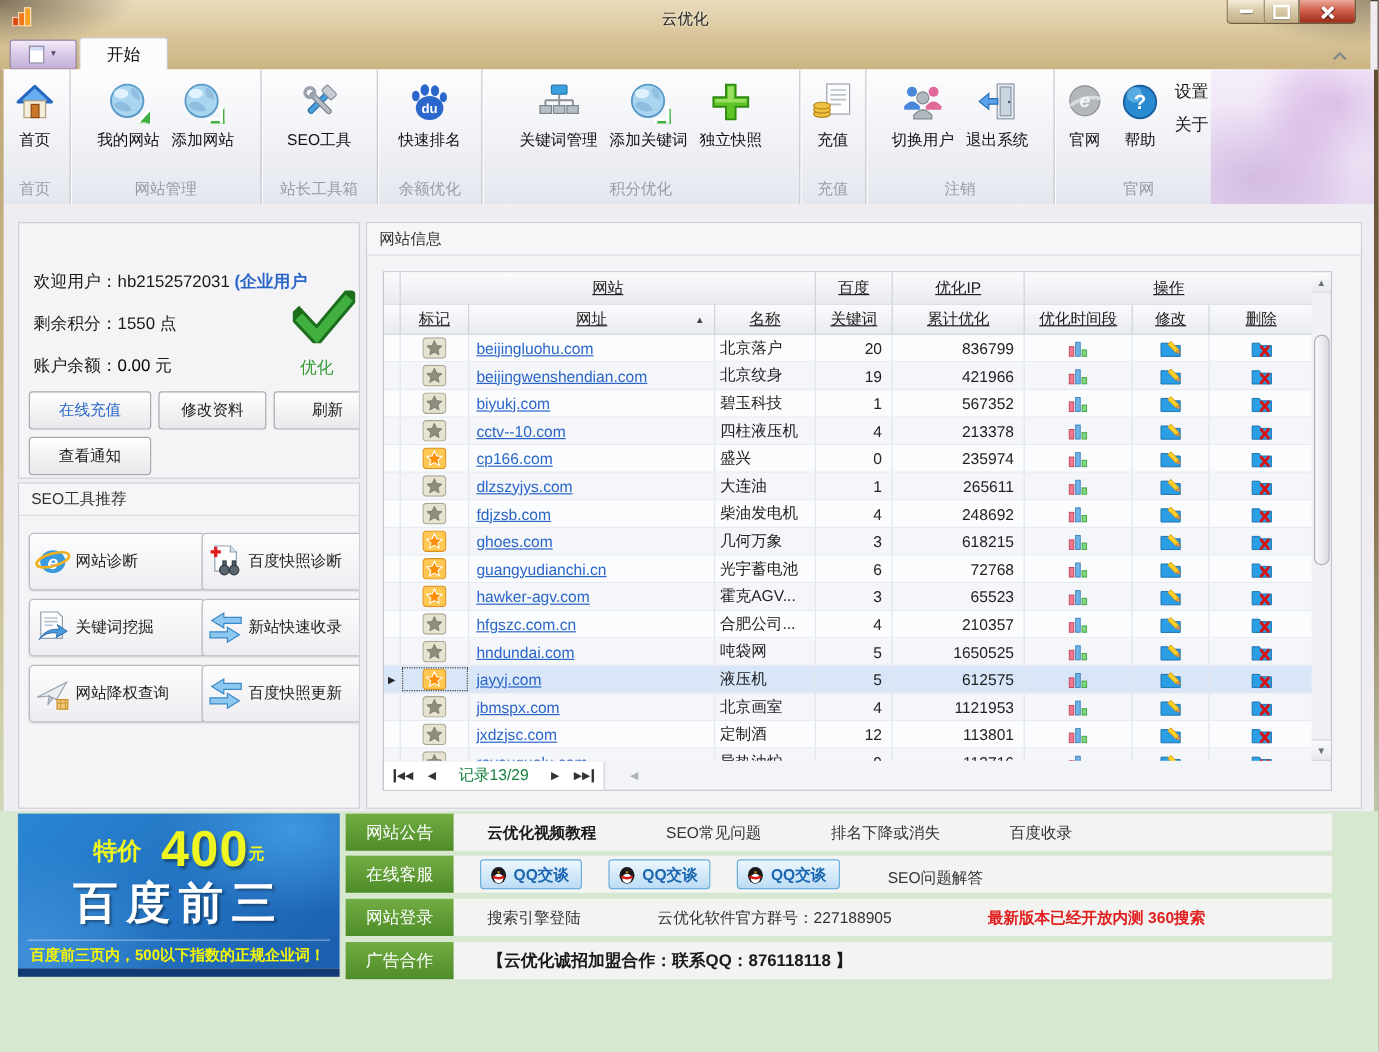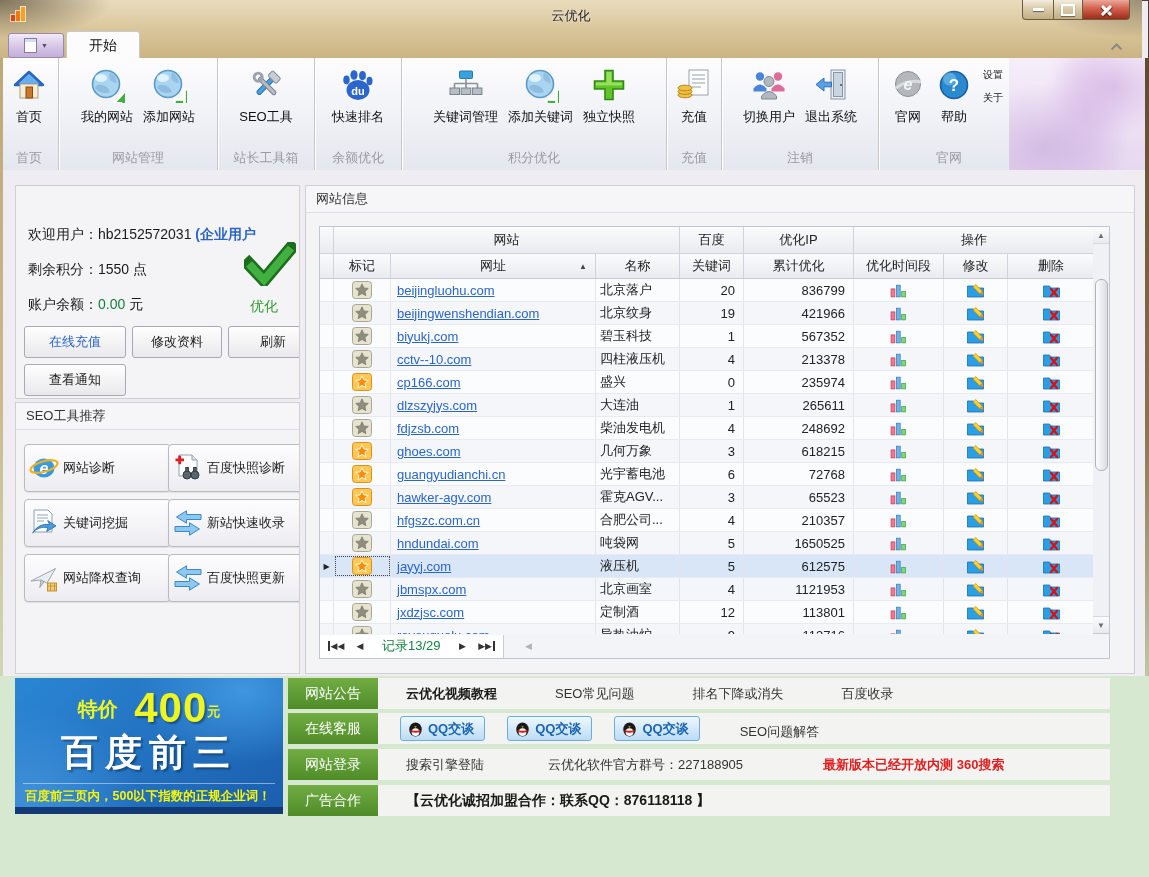--- a/index.html
+++ b/index.html
@@ -60,7 +60,7 @@
   .rbtn{display:flex;flex-direction:column;align-items:center;gap:5px;padding:5px 5px 0;font-size:13px;color:#101010;white-space:nowrap;}
   .rbtn svg{width:36px;height:36px;}
   .mini-col{display:flex;flex-direction:column;justify-content:center;gap:9px;padding:6px 10px 0 6px;}
-  .mini-btn{font-size:10px;color:#101010;white-space:nowrap;}
+  .mini-btn{font-size:14px;color:#101010;white-space:nowrap;}
 
   
   .main-bg{position:absolute;left:0;top:170px;width:1149px;height:506px;background:#efedf1;}

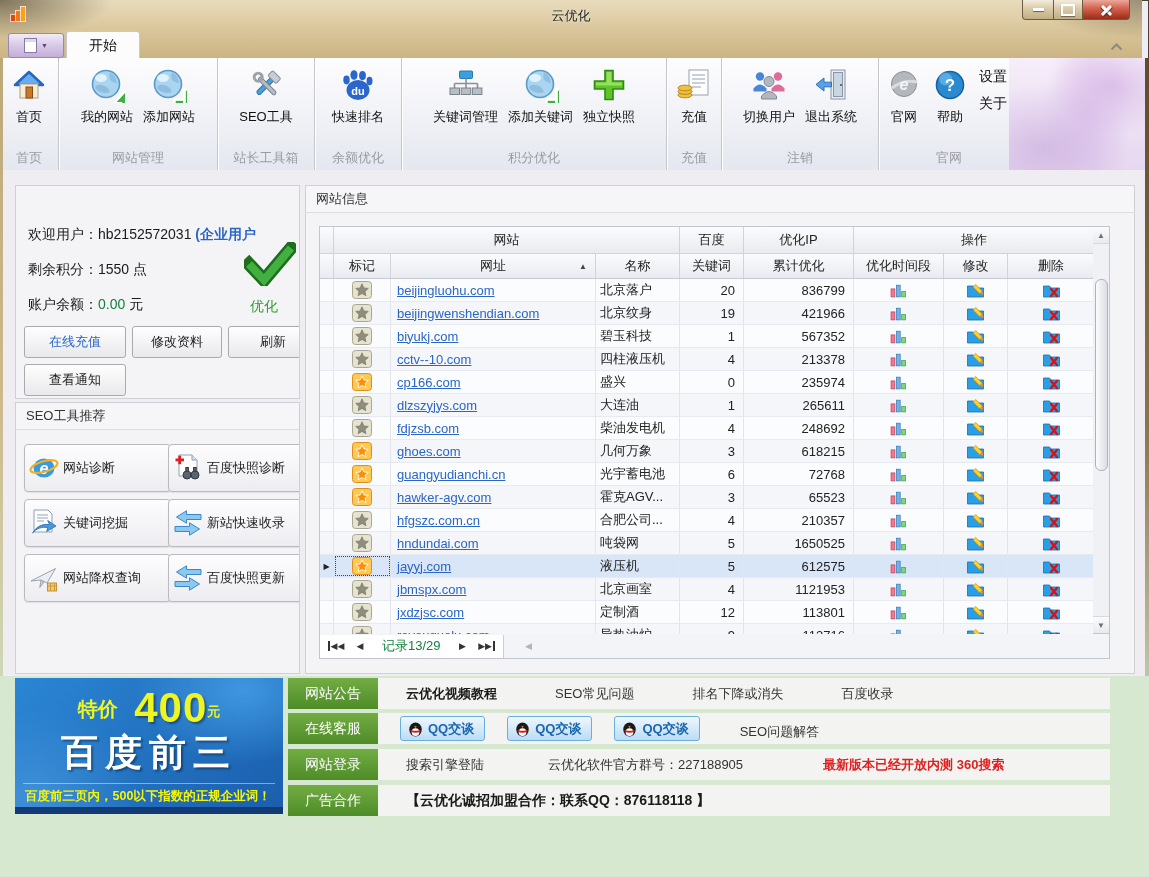--- a/index.html
+++ b/index.html
@@ -89,7 +89,7 @@
   .hr1,.hr2{display:flex;background:linear-gradient(180deg,#fafbfc,#e9ebf1);}
   .hr1{height:26px;border-bottom:1px solid #d0d3dc;}
   .hr2{height:24px;border-bottom:1px solid #c6cad4;}
-  .hc{display:flex;align-items:center;justify-content:center;border-right:1px solid #d0d3dc;box-sizing:border-box;position:relative;}
+  .hc{display:flex;align-items:center;justify-content:center;border-right:1px solid #d0d3dc;box-sizing:border-box;position:relative;text-decoration:underline;}
   .tr{display:flex;height:22px;border-bottom:1px solid #e7eaf1;background:#fbfcfe;}
   .tr:nth-child(even){background:#f4f6fa;}
   .tr.selected{background:#d8e6f8;}

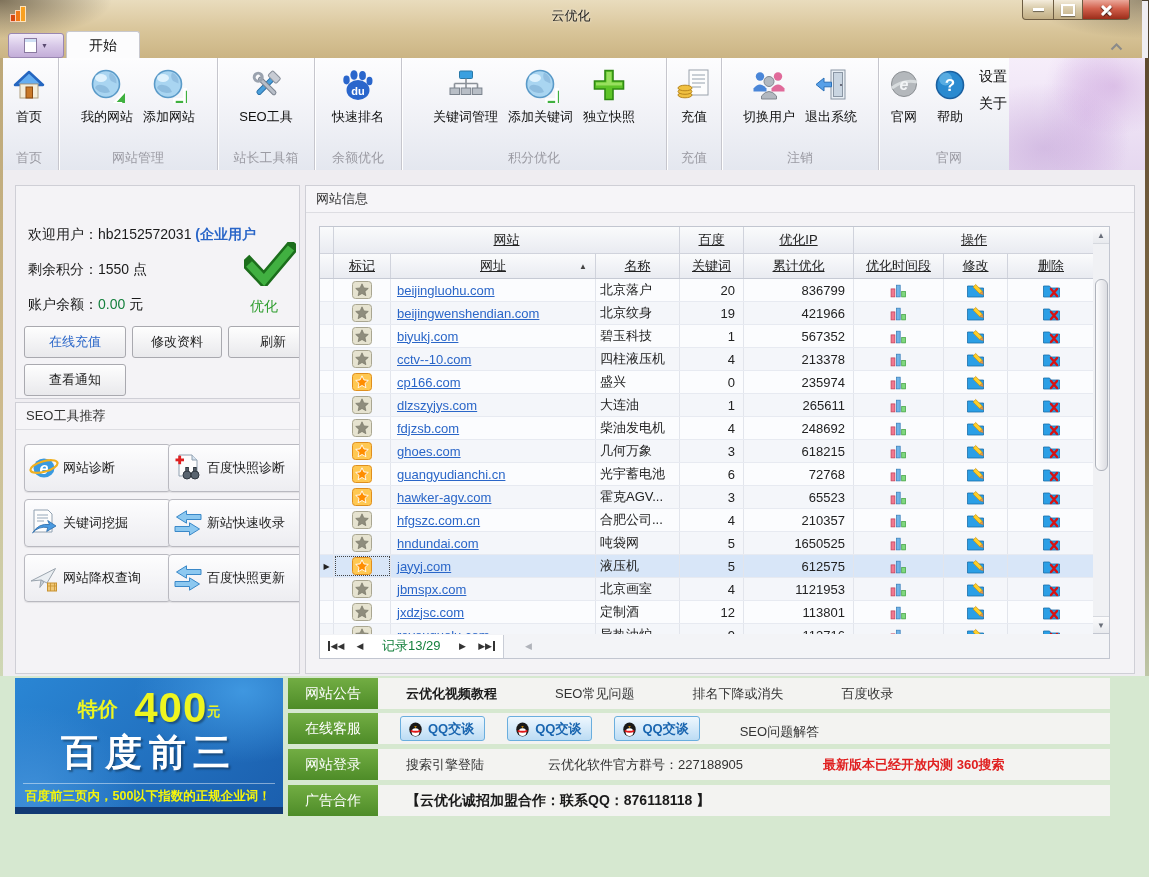--- a/index.html
+++ b/index.html
@@ -72,7 +72,7 @@
   
   .uline{position:absolute;font-size:14px;color:#1a1a1a;white-space:nowrap;}
   .utype{color:#2a66c8;font-weight:bold;}
-  .ured{color:#15803d;}
+  .ured{color:#000000;}
   .ustatus{color:#2f9e2f;font-size:14px;}
   .ubtn{position:absolute;height:30px;border:1px solid #a9a9af;border-radius:3px;font-size:13px;color:#222;
     background:linear-gradient(180deg,#fefefe,#e9e9ec);display:flex;align-items:center;justify-content:center;}

